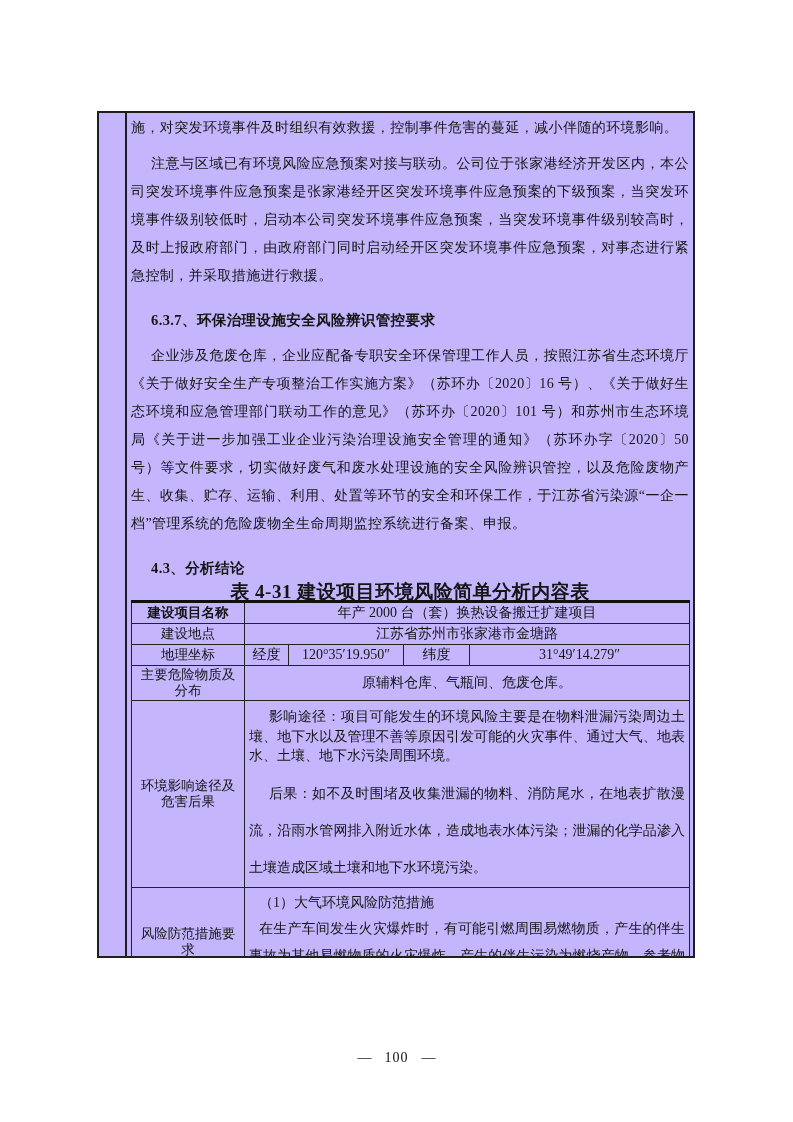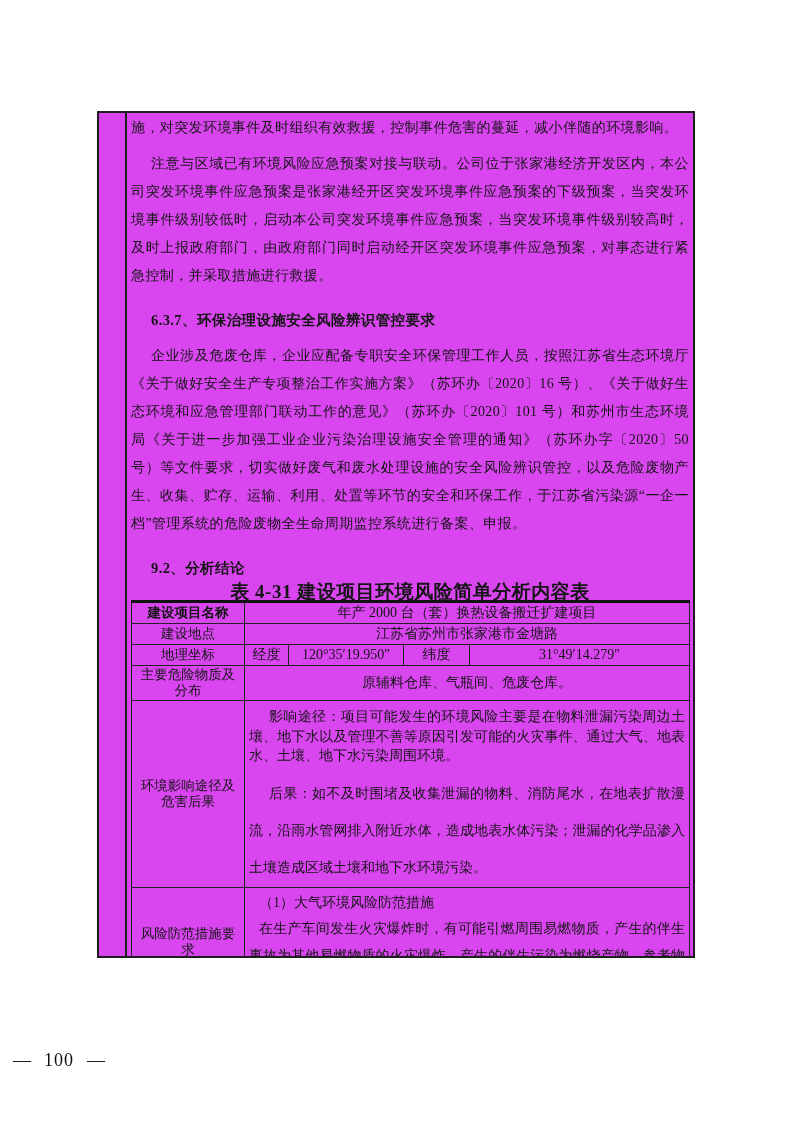--- a/index.html
+++ b/index.html
@@ -10,7 +10,7 @@
   }
   .frame{
     position:absolute;left:97px;top:111px;width:598px;height:847px;
-    border:2px solid #1f1f1f;box-sizing:border-box;background:#d946ef;
+    border:2px solid #1f1f1f;box-sizing:border-box;background:#c4b5fd;
   }
   .margin-divider{
     position:absolute;left:26px;top:0;bottom:0;width:1.5px;background:#1f1f1f;

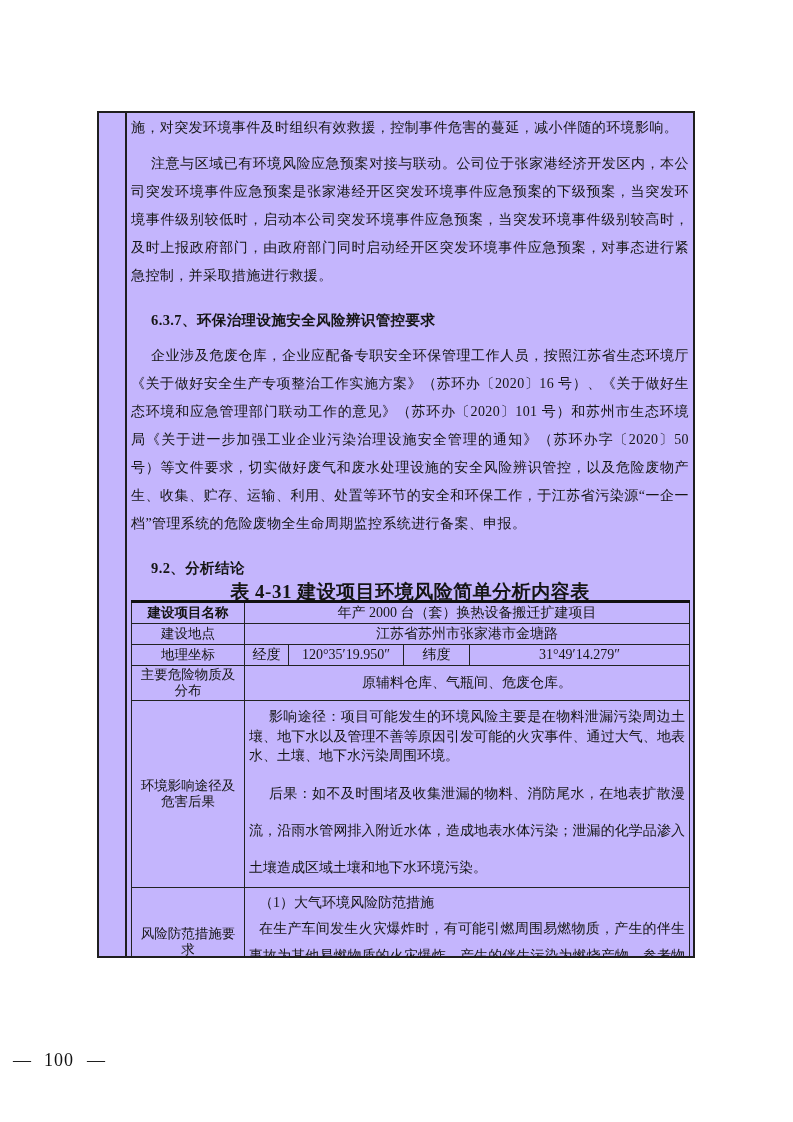--- a/index.html
+++ b/index.html
@@ -85,7 +85,7 @@
 
     <p class="para">企业涉及危废仓库，企业应配备专职安全环保管理工作人员，按照江苏省生态环境厅《关于做好安全生产专项整治工作实施方案》（苏环办〔2020〕16 号）、《关于做好生态环境和应急管理部门联动工作的意见》（苏环办〔2020〕101 号）和苏州市生态环境局《关于进一步加强工业企业污染治理设施安全管理的通知》（苏环办字〔2020〕50 号）等文件要求，切实做好废气和废水处理设施的安全风险辨识管控，以及危险废物产生、收集、贮存、运输、利用、处置等环节的安全和环保工作，于江苏省污染源“一企一档”管理系统的危险废物全生命周期监控系统进行备案、申报。</p>
 
-    <div class="heading">9.2、分析结论</div>
+    <div class="heading">4.3、分析结论</div>
 
     <div class="table-title">表 4-31 建设项目环境风险简单分析内容表</div>
 

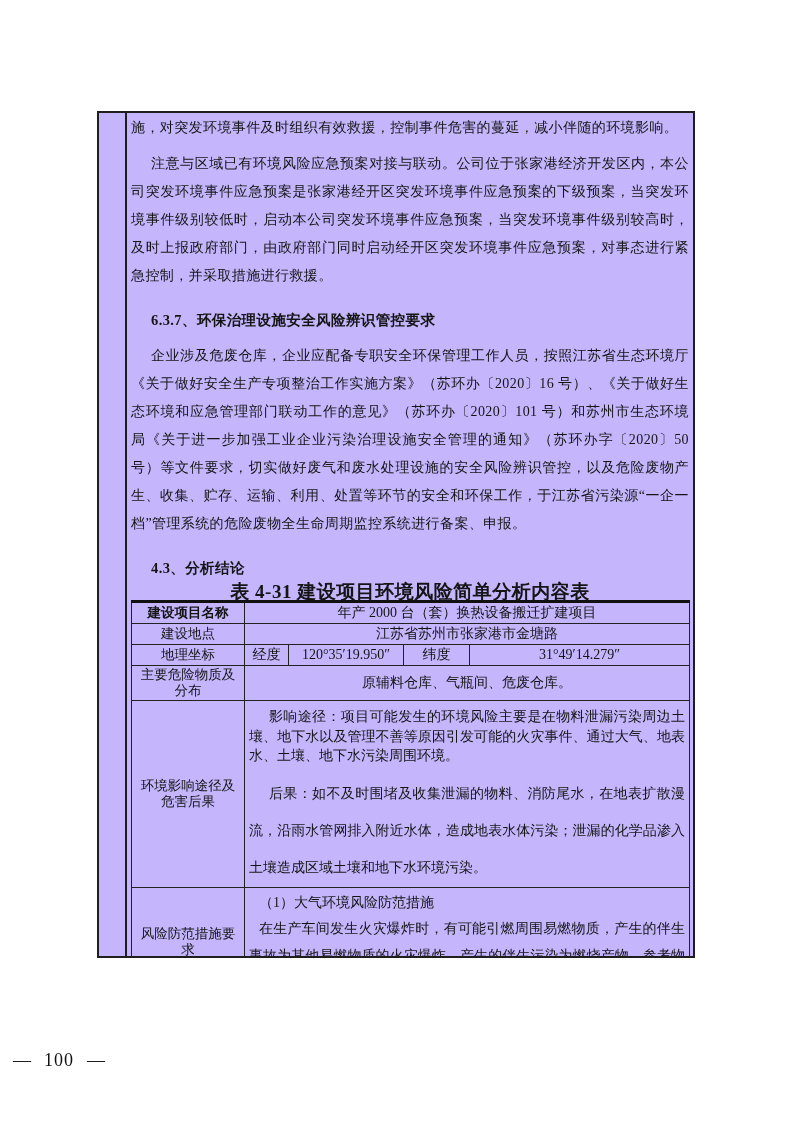--- a/index.html
+++ b/index.html
@@ -64,8 +64,8 @@
     text-indent:10px;margin:0;
   }
   .footer{
-    position:absolute;left:0;top:1050px;width:793px;text-align:left;
-    font-size:18px;color:#111;
+    position:absolute;left:0;top:1050px;width:793px;text-align:center;
+    font-size:14px;color:#111;
   }
   .footer .dash{display:inline-block;margin:0 13px;letter-spacing:0;}
   .footer .num{display:inline-block;letter-spacing:1px;}

